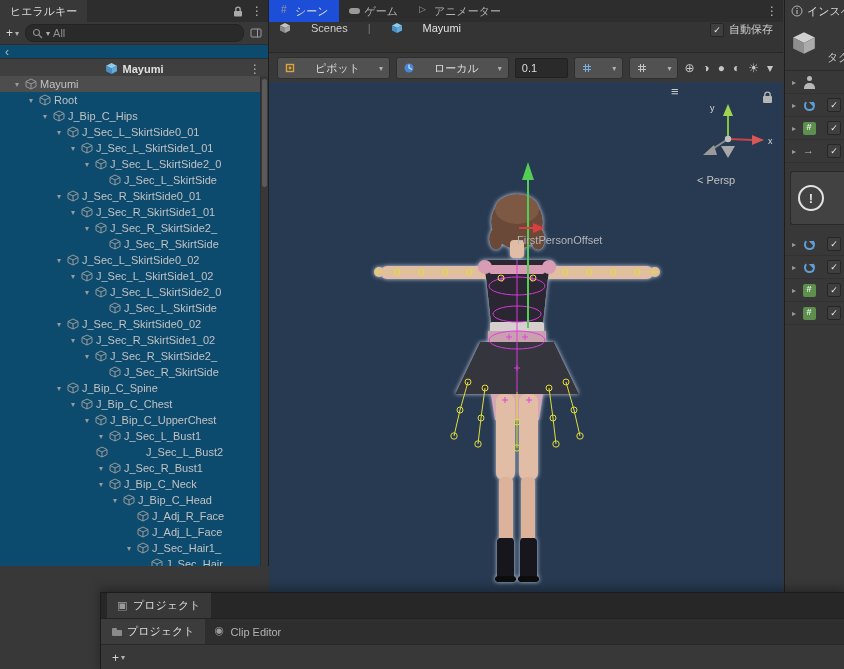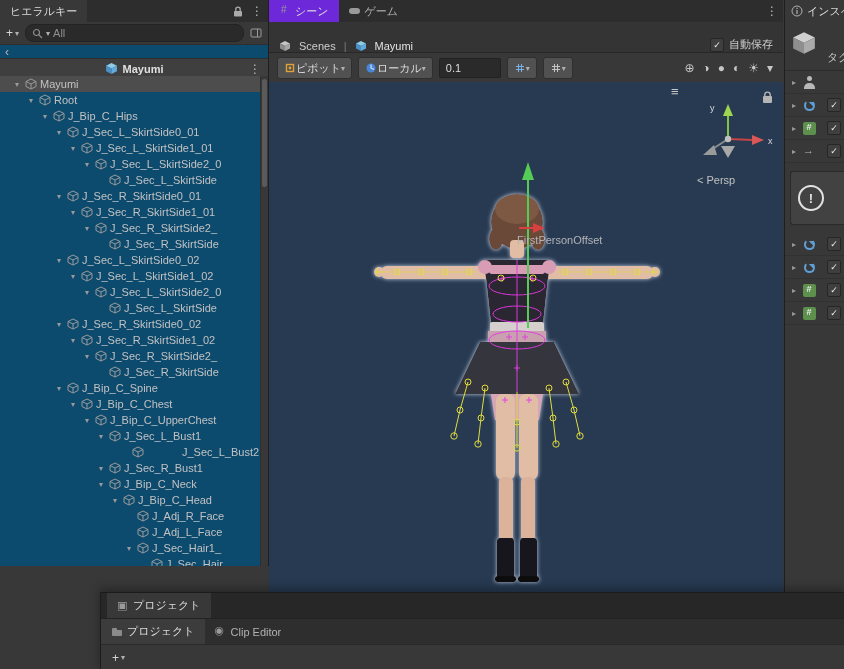--- a/index.html
+++ b/index.html
@@ -43,7 +43,7 @@
 
   
   .center{position:absolute;left:269px;top:0;width:514px;height:669px;}
-  .center .tab.active{background:#6d28d9;}
+  .center .tab.active{background:#1d4ed8;}
   .crumbbar{height:30px;background:#343434;border-bottom:1px solid #282828;display:flex;align-items:flex-end;gap:8px;padding:0 10px;}
   .crumb{color:#cfcfcf;}
   .crumb-active{color:#e2e2e2;}

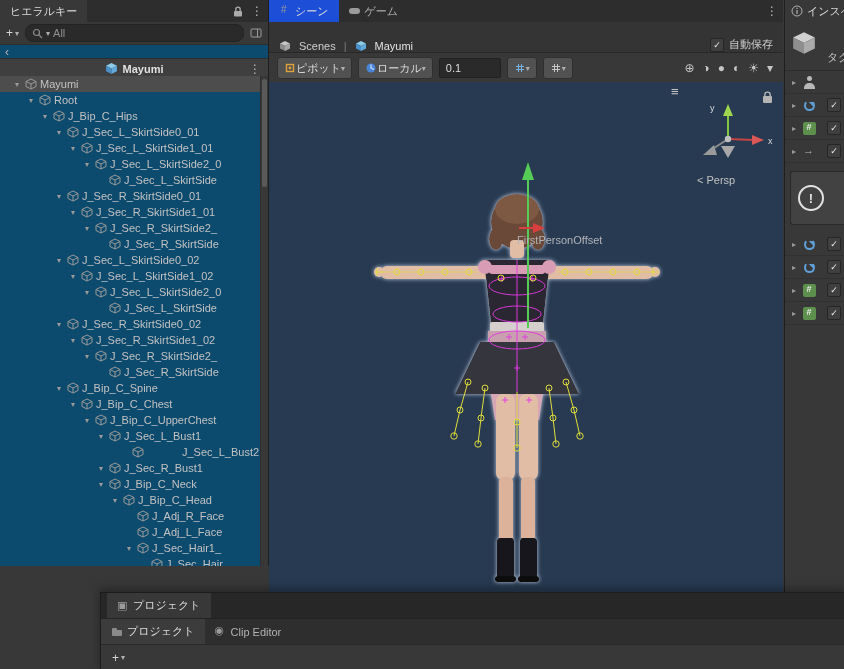--- a/index.html
+++ b/index.html
@@ -522,6 +522,10 @@
             <span class="tab-label">ゲーム</span>
           </div>
 
+          <div class="tab ic-animator">
+            <span class="tab-ic"></span>
+            <span class="tab-label">アニメーター</span>
+          </div>
         </div>
       <div class="strip-spacer"></div>
       <span class="kebab">⋮</span>

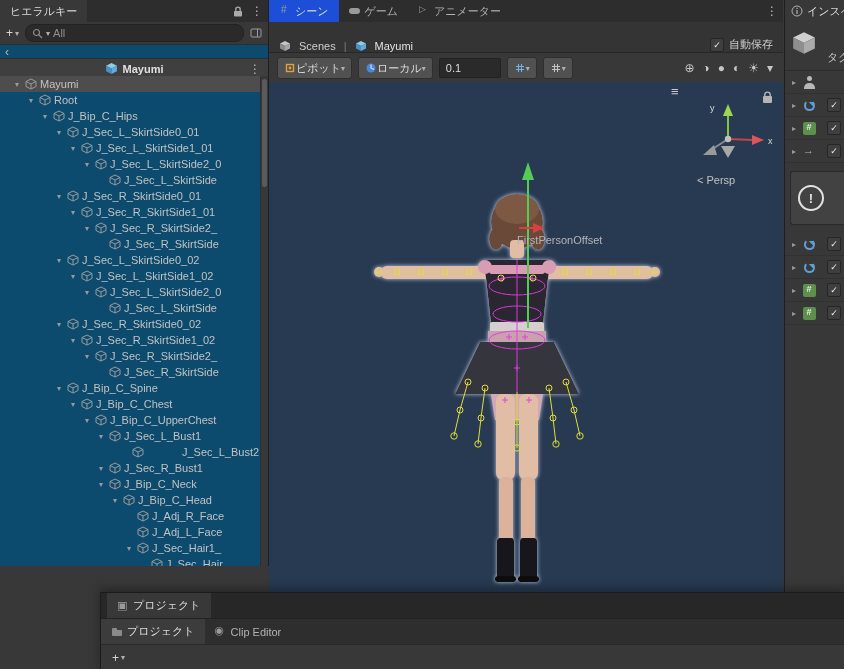--- a/index.html
+++ b/index.html
@@ -44,7 +44,7 @@
   
   .center{position:absolute;left:269px;top:0;width:514px;height:669px;}
   .center .tab.active{background:#1d4ed8;}
-  .crumbbar{height:30px;background:#343434;border-bottom:1px solid #282828;display:flex;align-items:flex-end;gap:8px;padding:0 10px;}
+  .crumbbar{height:30px;background:#343434;border-bottom:1px solid #282828;display:flex;align-items:flex-start;gap:20px;padding:0 10px;}
   .crumb{color:#cfcfcf;}
   .crumb-active{color:#e2e2e2;}
   .crumb-sep{color:#7a7a7a;}

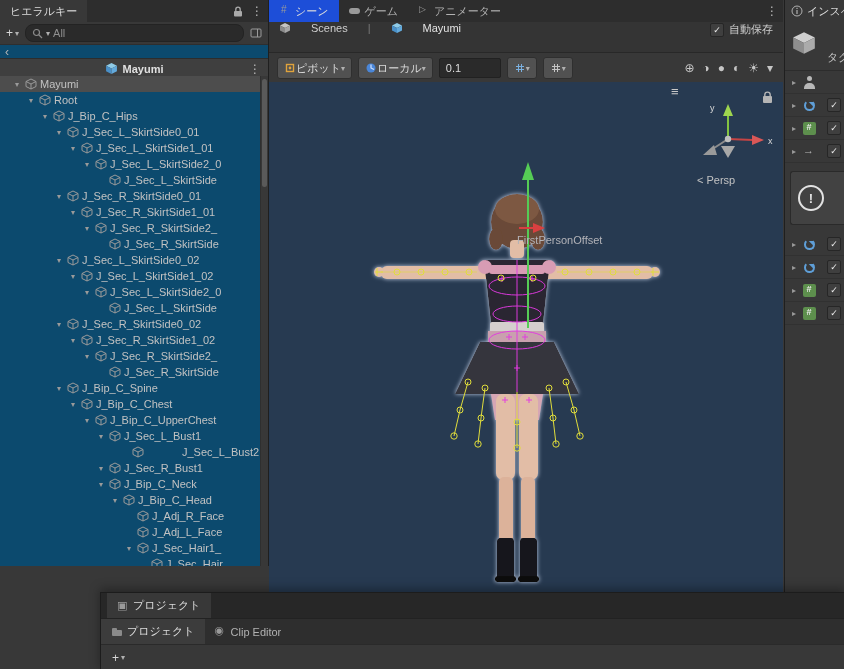--- a/index.html
+++ b/index.html
@@ -50,7 +50,7 @@
   .crumb-sep{color:#7a7a7a;}
   .autosave{margin-left:auto;display:flex;align-items:center;gap:5px;color:#cfcfcf;}
   .scene-toolbar{height:30px;background:#383838;border-bottom:1px solid #232323;display:flex;align-items:center;gap:6px;padding:0 8px;}
-  .tool-btn{height:20px;background:#515151;border:1px solid #2f2f2f;border-radius:3px;display:flex;align-items:center;gap:0;padding:0 6px;color:#dcdcdc;white-space:nowrap;}
+  .tool-btn{height:20px;background:#515151;border:1px solid #2f2f2f;border-radius:3px;display:flex;align-items:center;gap:19px;padding:0 6px;color:#dcdcdc;white-space:nowrap;}
   .num-field{width:48px;height:18px;background:#2a2a2a;border:1px solid #212121;border-radius:2px;display:flex;align-items:center;padding:0 6px;color:#dcdcdc;}
   .toggles{margin-left:auto;display:flex;align-items:center;gap:8px;padding-right:2px;}
   .toggle-btn{background:none;border:none;color:#c6c6c6;font-size:12px;padding:0;display:flex;align-items:center;font-family:inherit;}

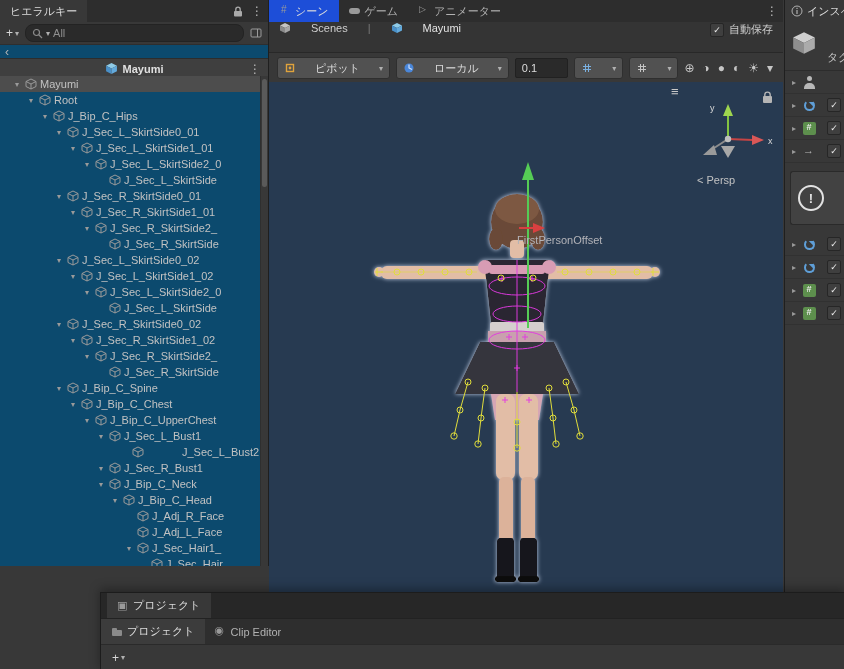--- a/index.html
+++ b/index.html
@@ -414,7 +414,7 @@
           <span class="tree-label">J_Sec_L_Bust1</span>
         </div>
 
-        <div class="tree-row leaf" style="padding-left: 84px; gap: 38px;">
+        <div class="tree-row leaf" style="padding-left: 48px; gap: 38px;">
           <span class="fold">▾</span>
           <span class="obj-icon">
             <svg width="12" height="12" viewBox="0 0 12 12">

